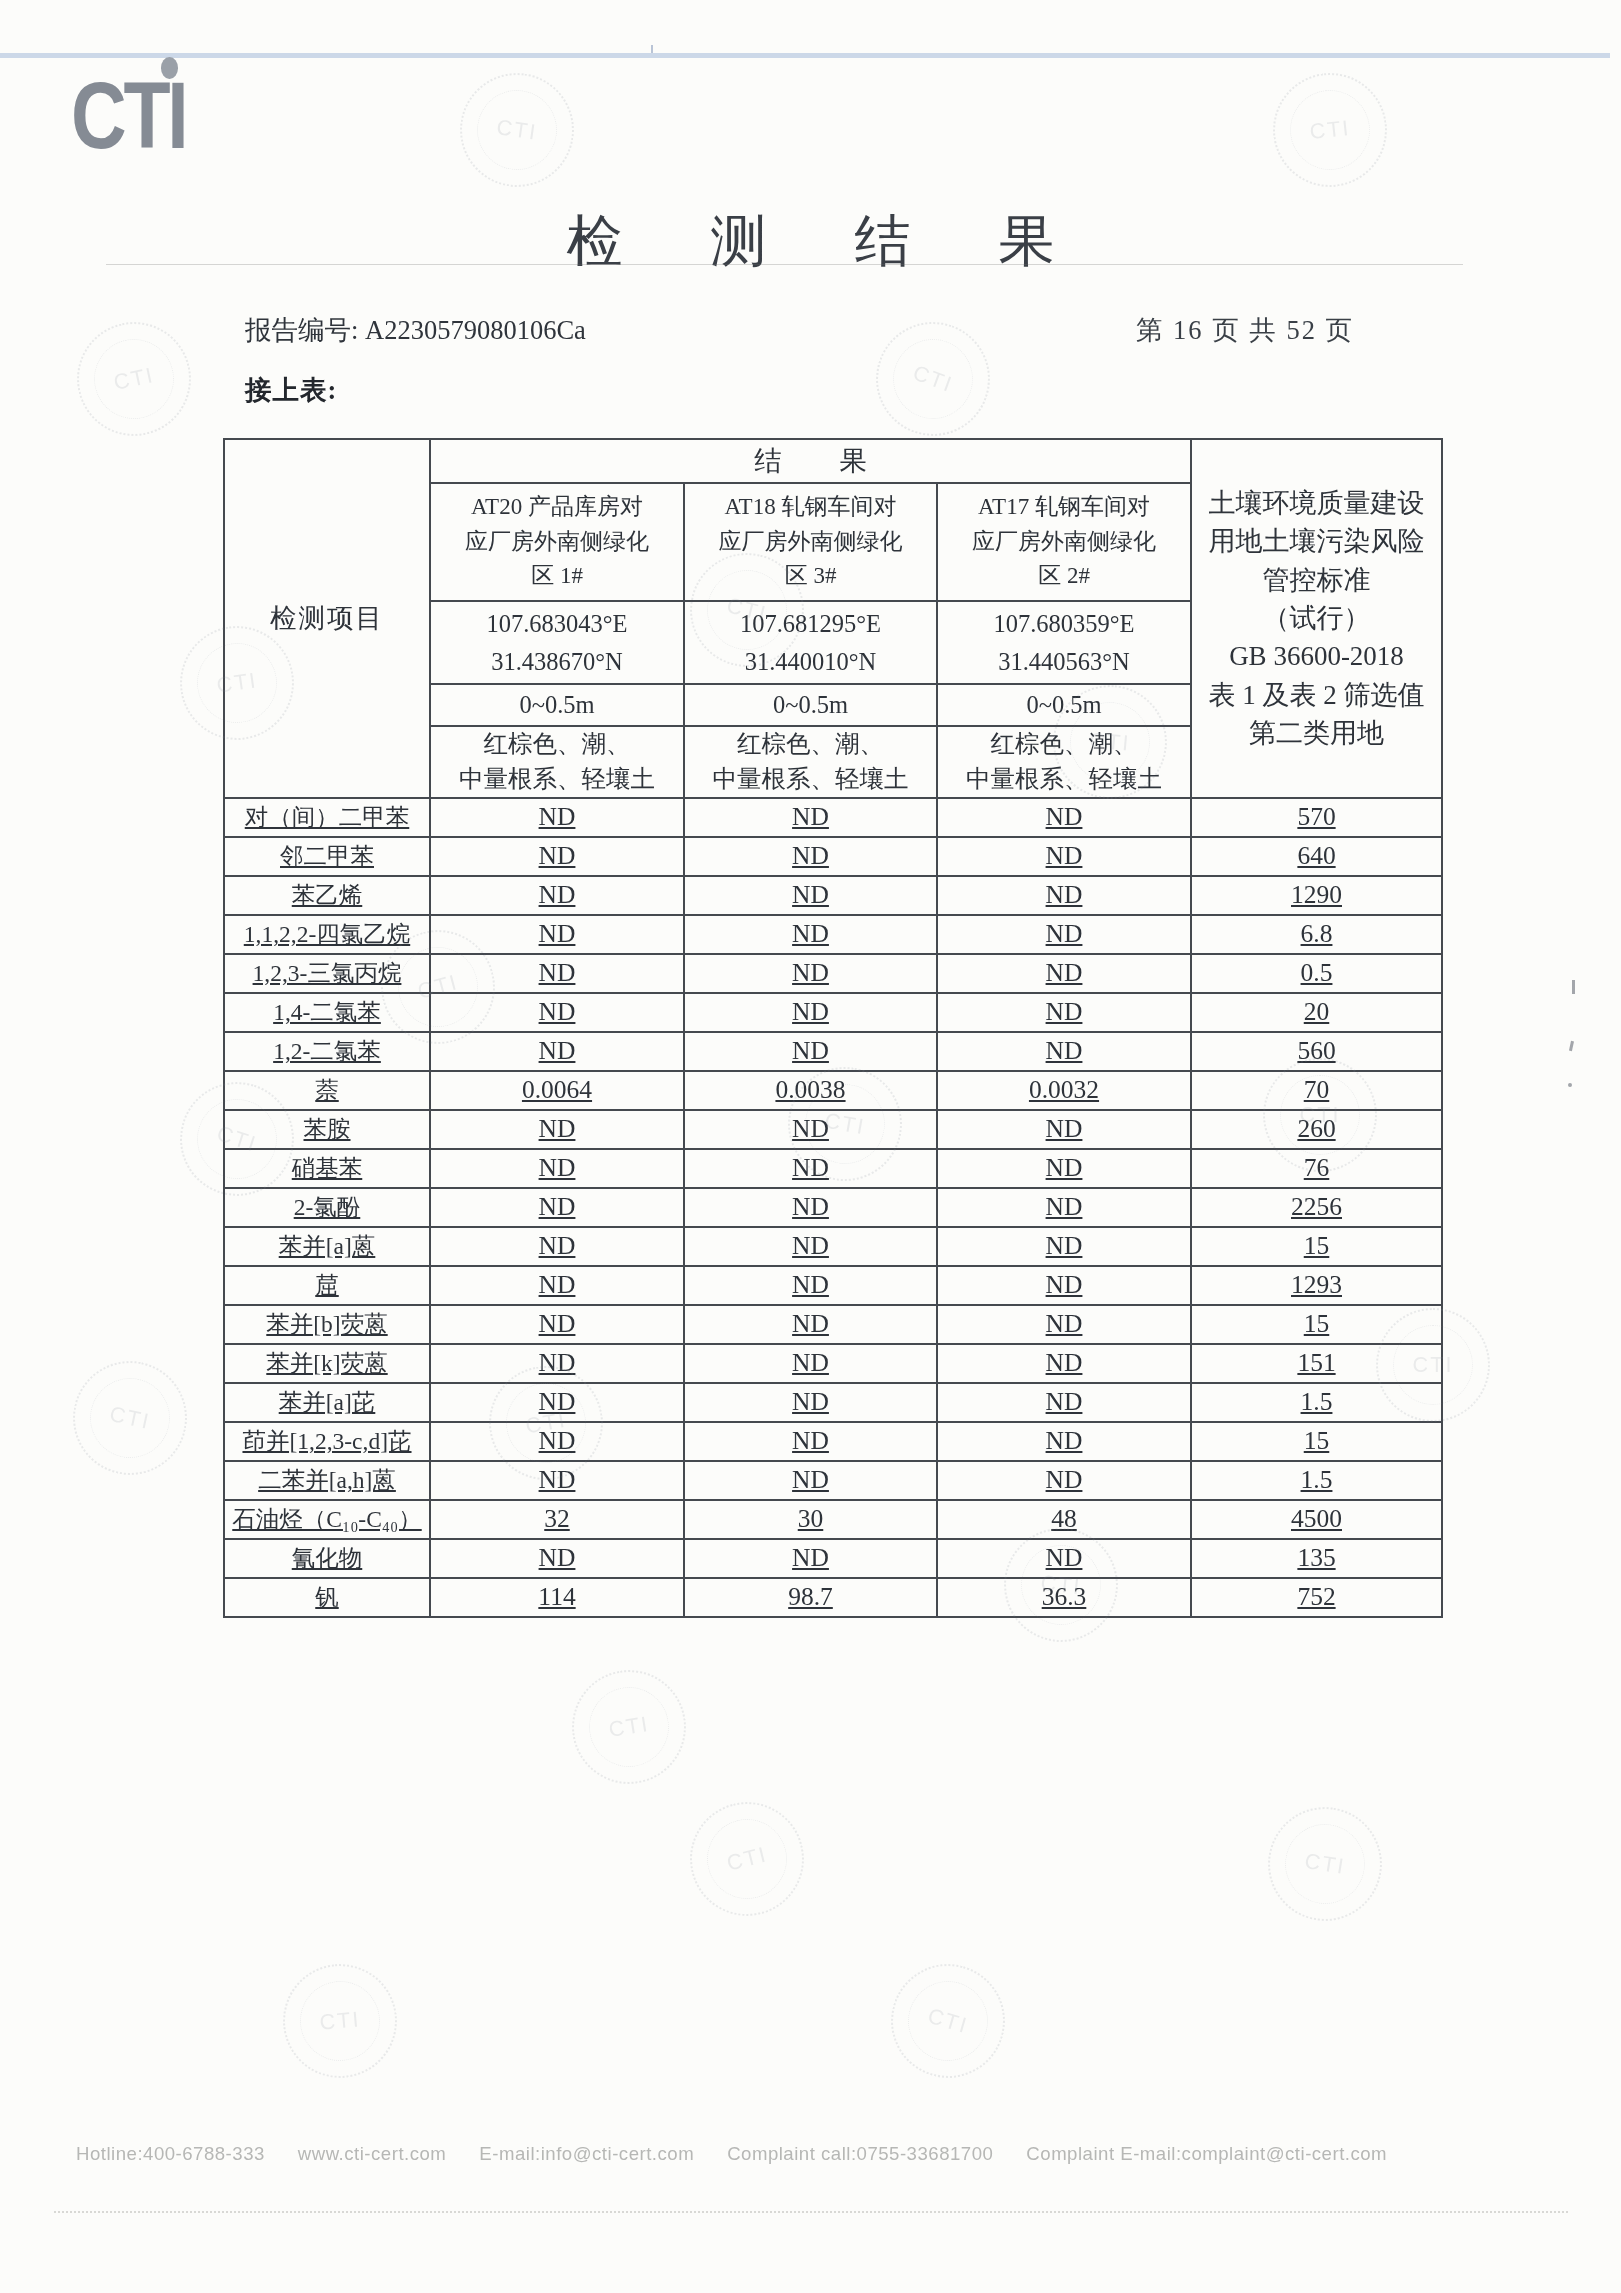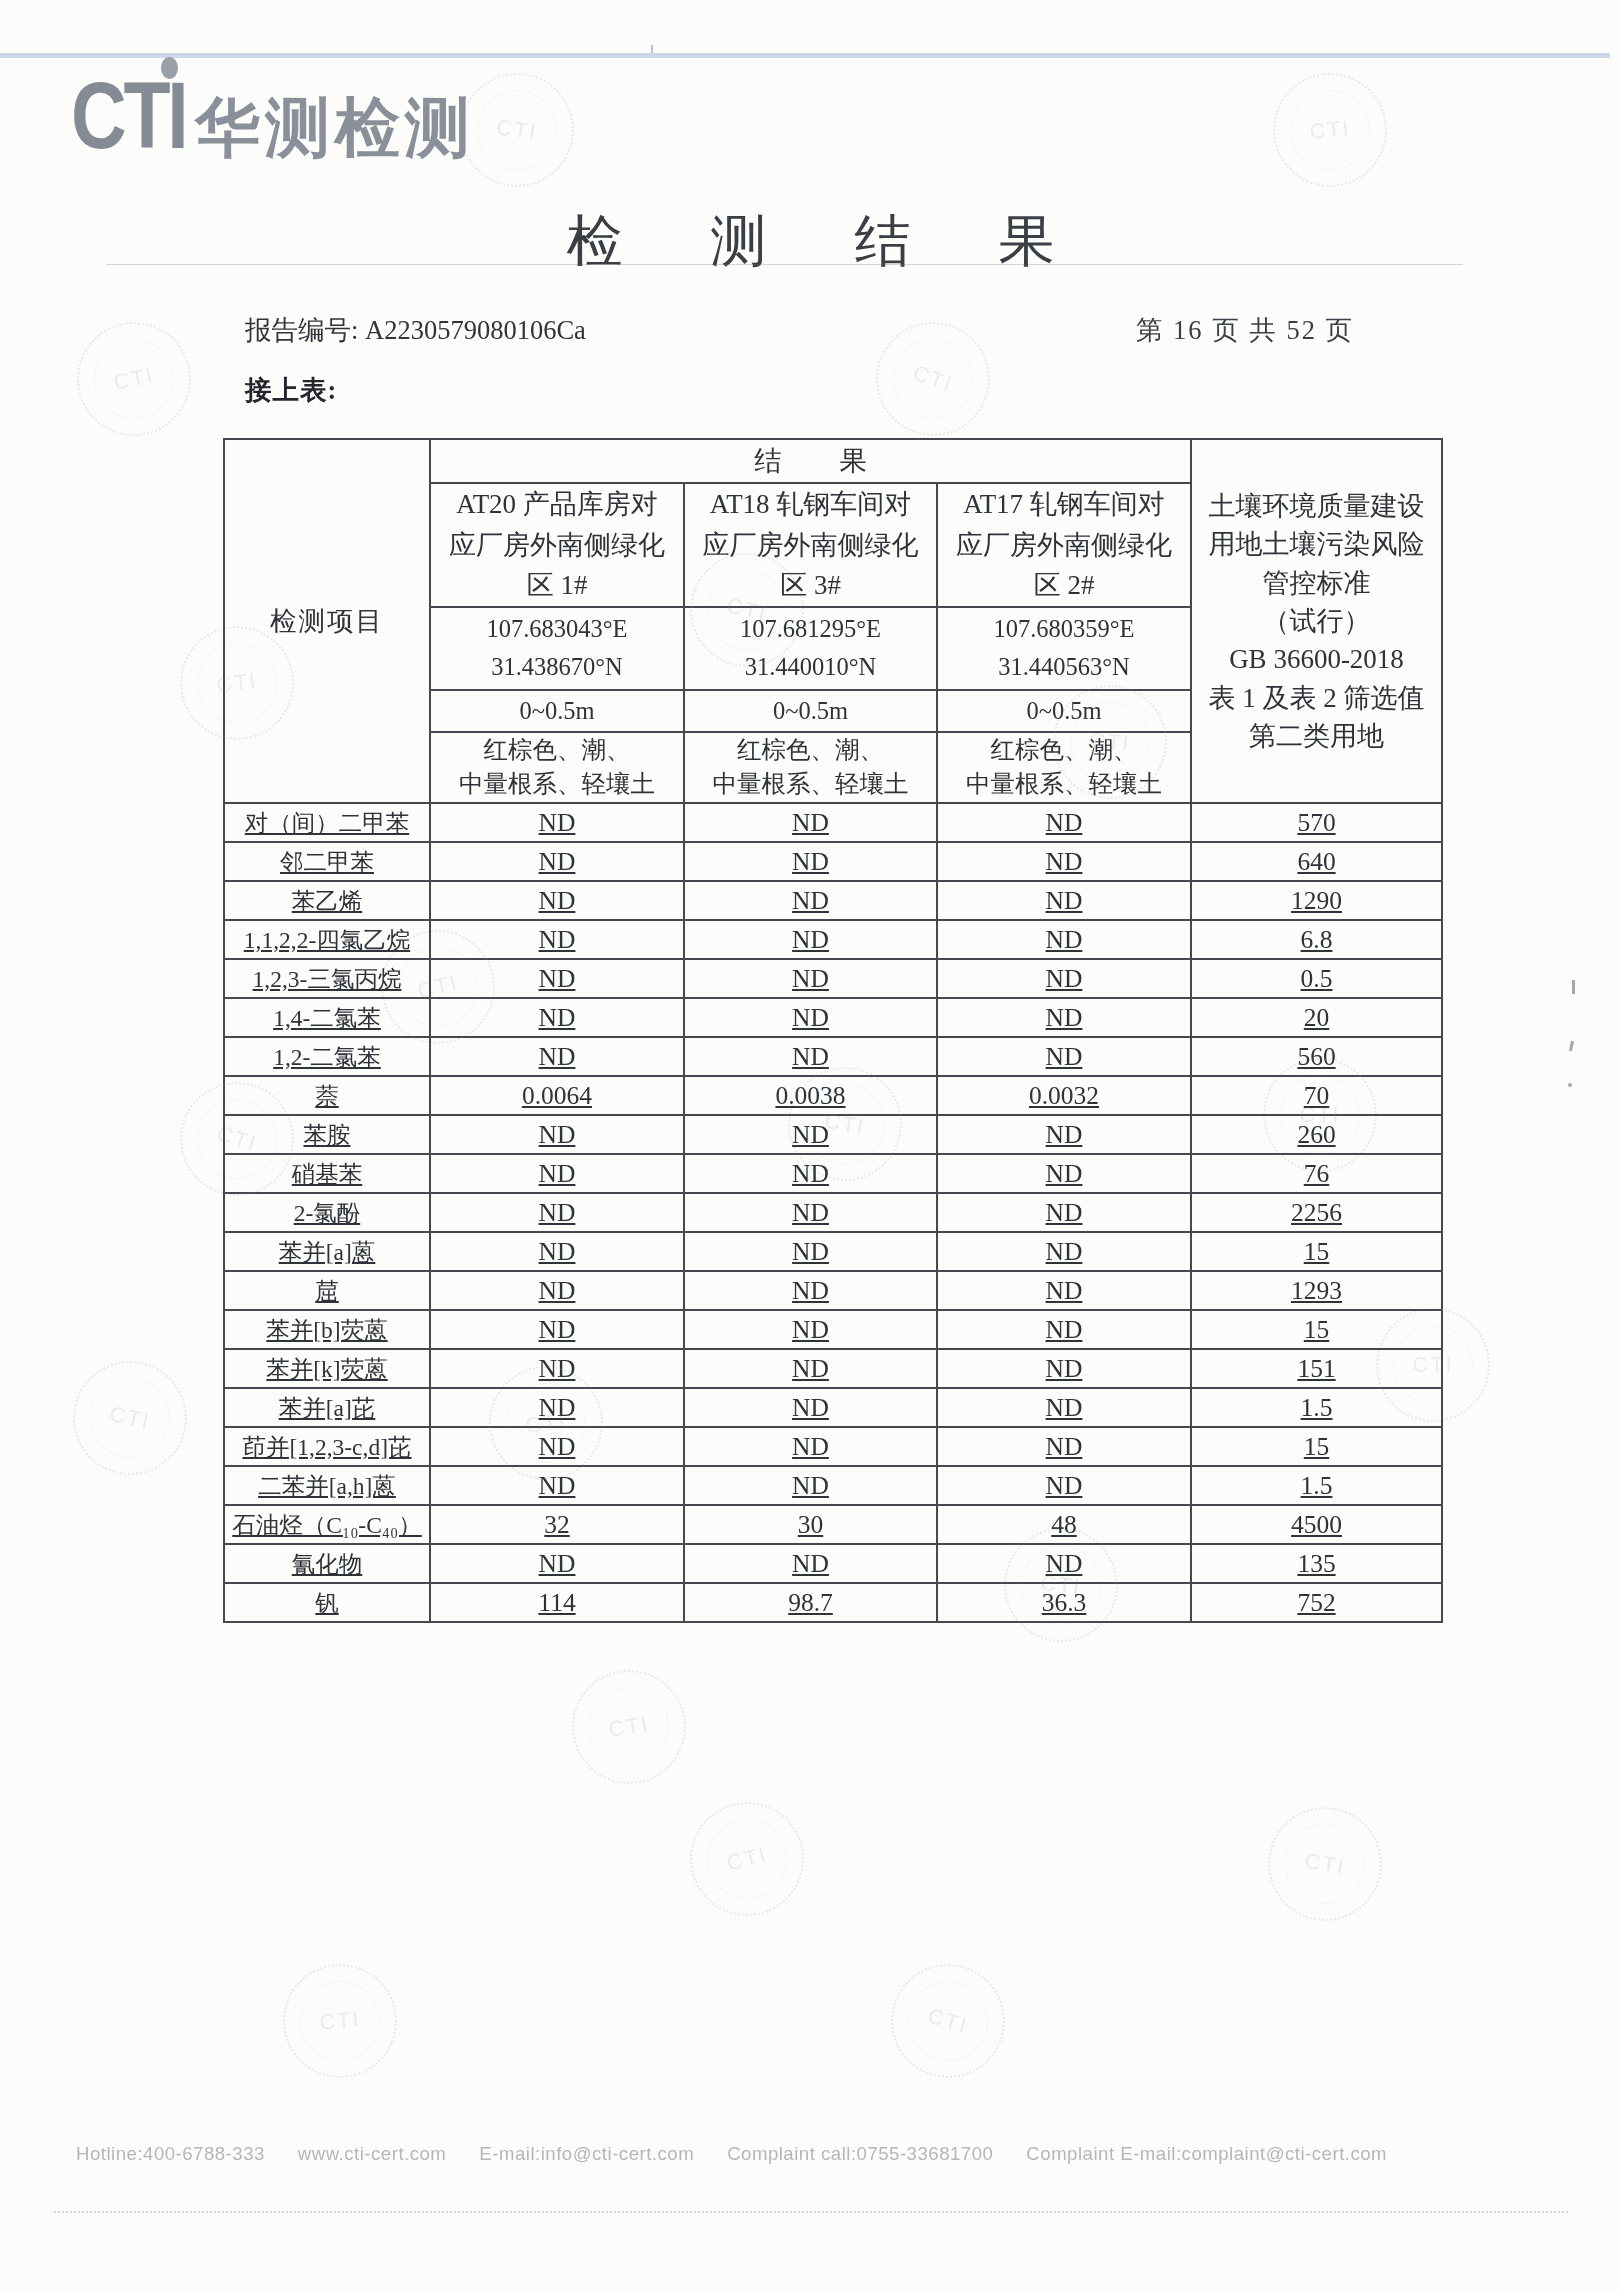--- a/index.html
+++ b/index.html
@@ -106,7 +106,6 @@
     <span class="logo-cti">CTI</span>
     <span class="logo-dot"></span>
   </span>
-  <span class="logo-cn">华测检测</span>
 </div>
 
 <div class="doc-title">检 测 结 果</div>

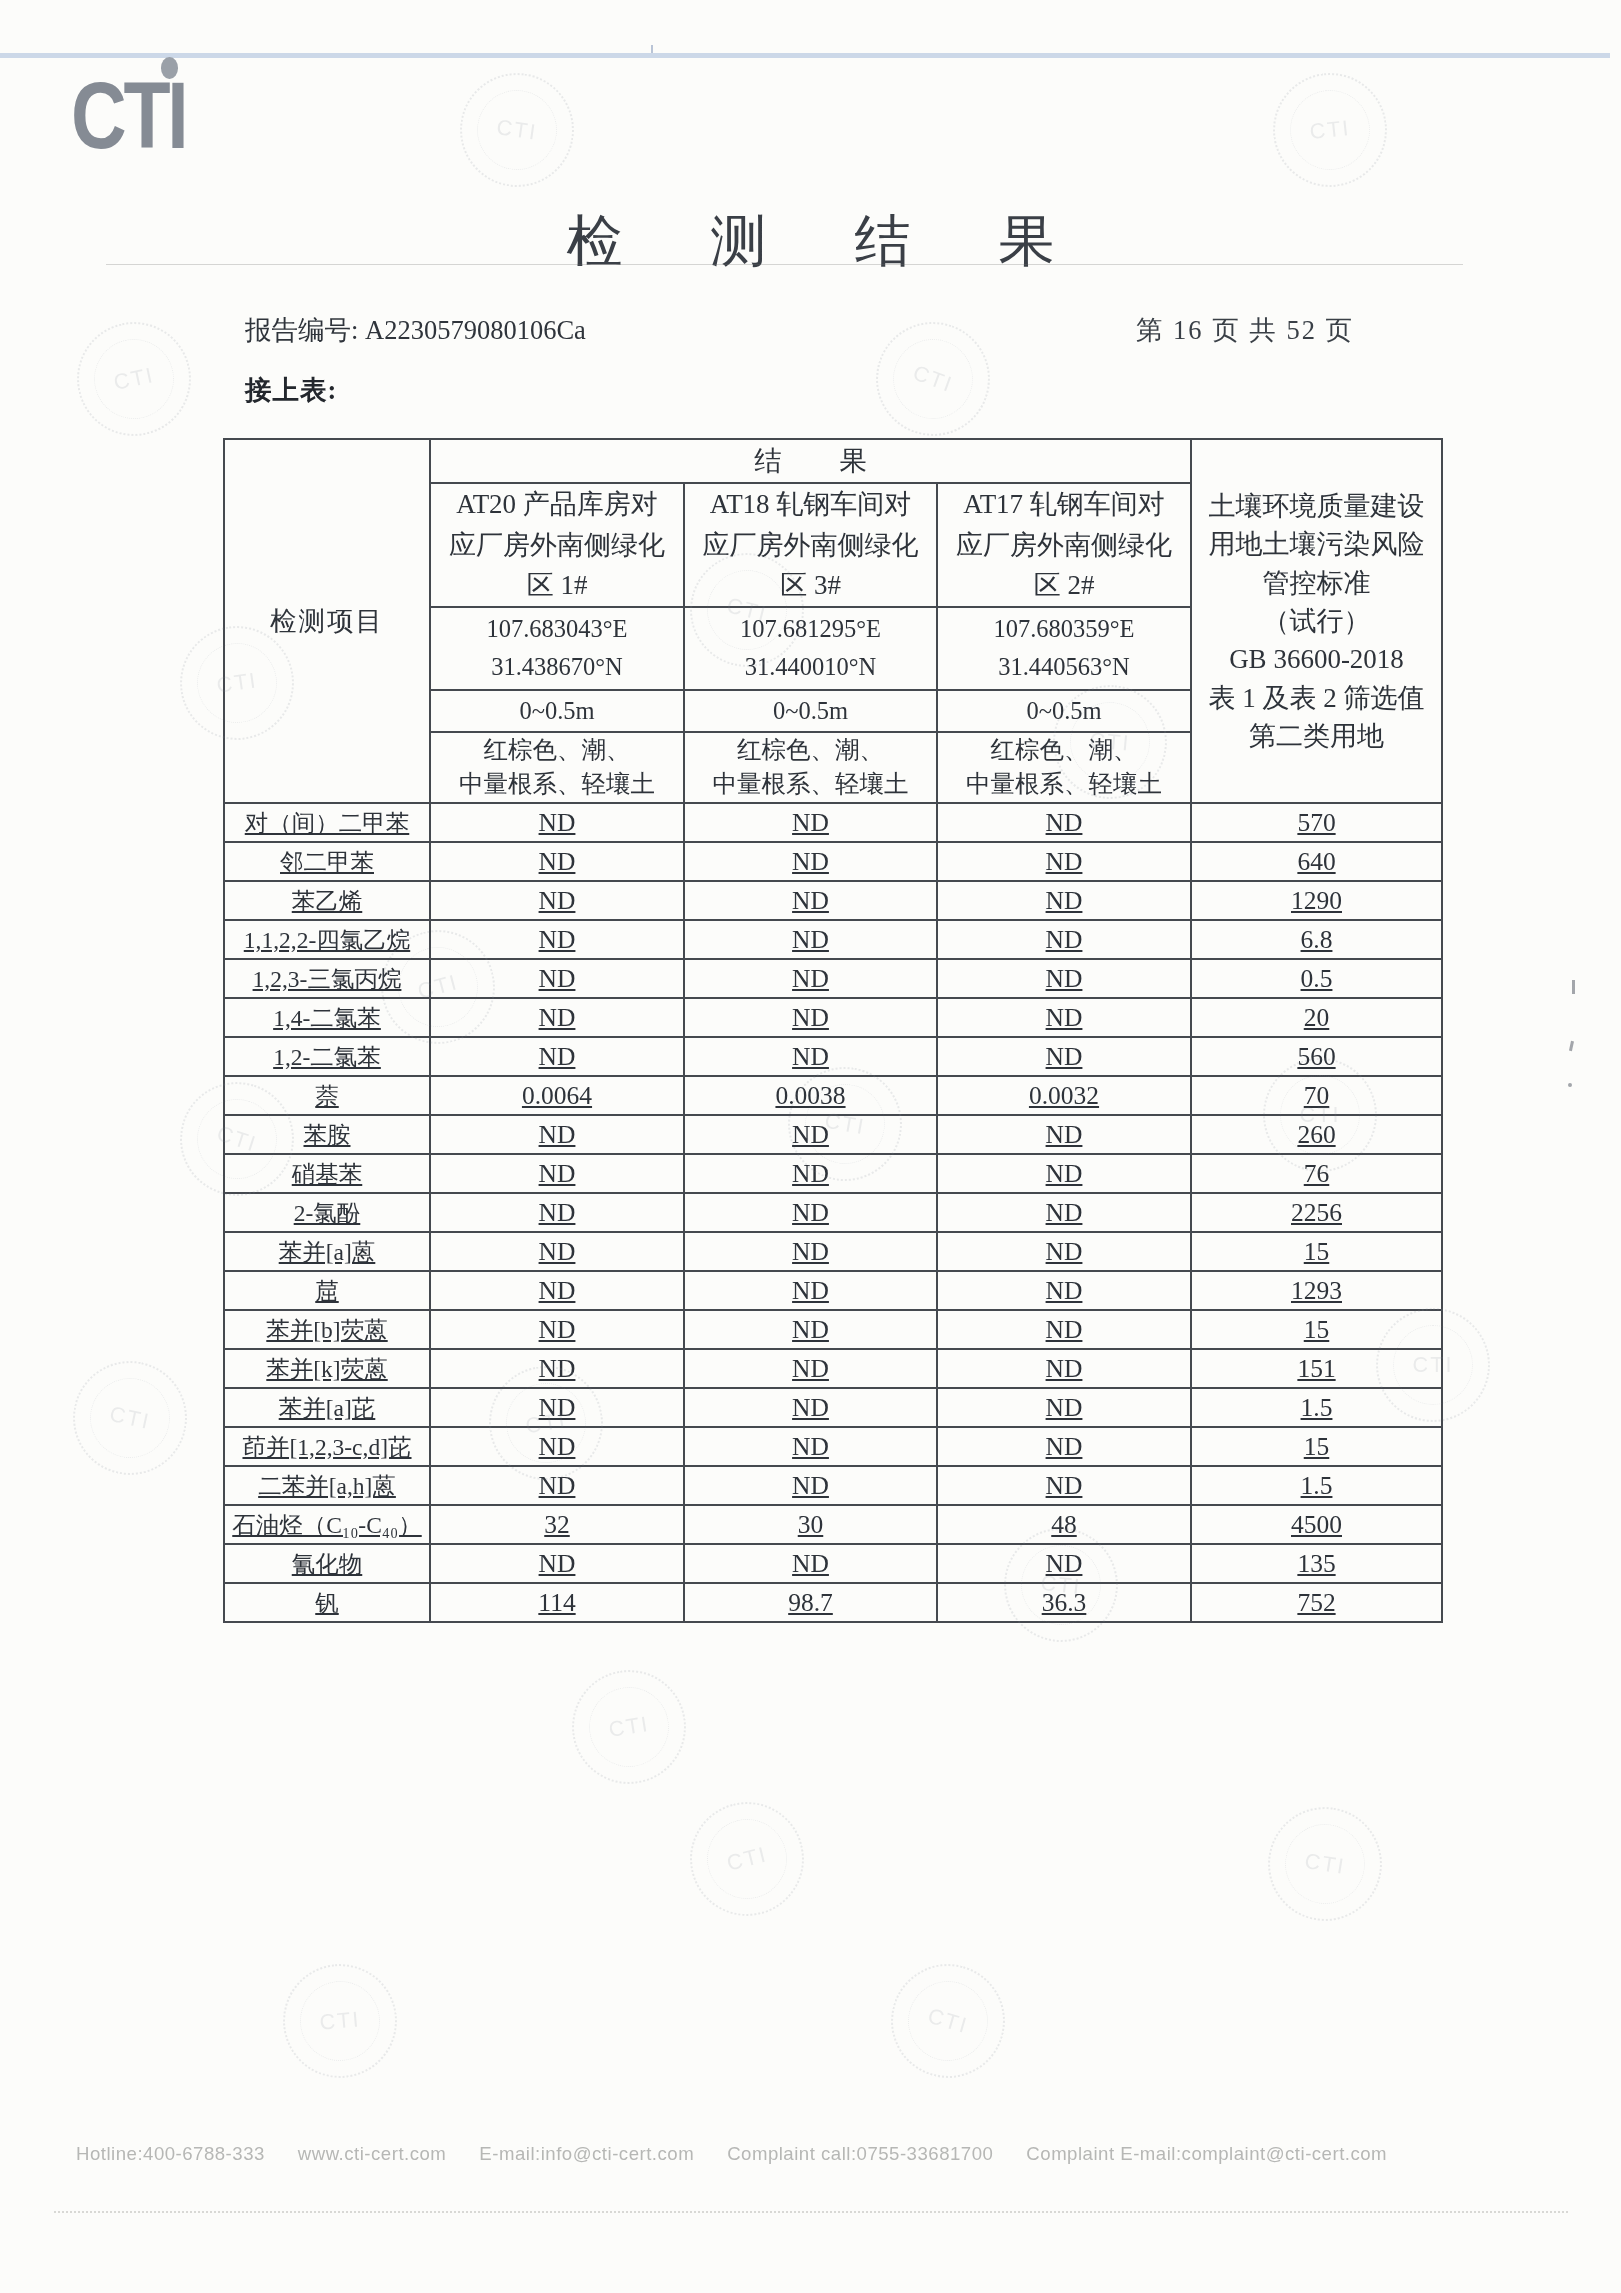--- a/index.html
+++ b/index.html
@@ -59,7 +59,7 @@
   td.c-item{font-size:26.5px;letter-spacing:2px;margin-left:14px;}
   td.c-standard{white-space:pre-line;font-size:27px;line-height:1.42;}
   td.pre{white-space:pre-line;}
-  td.c-name{font-size:27px;line-height:1.5;border-radius:26px;}
+  td.c-name{font-size:23px;line-height:1.5;border-radius:26px;}
   td.c-coord{font-size:24.5px;line-height:1.55;}
   td.c-depth{font-size:24.5px;}
   td.c-soil{font-size:24.5px;line-height:1.42;}

